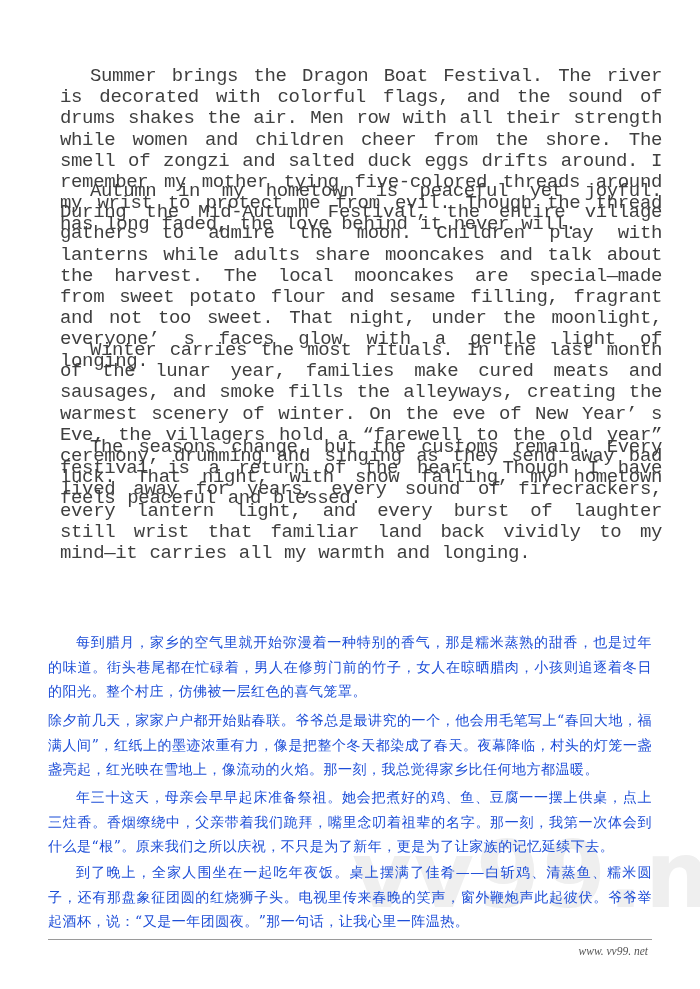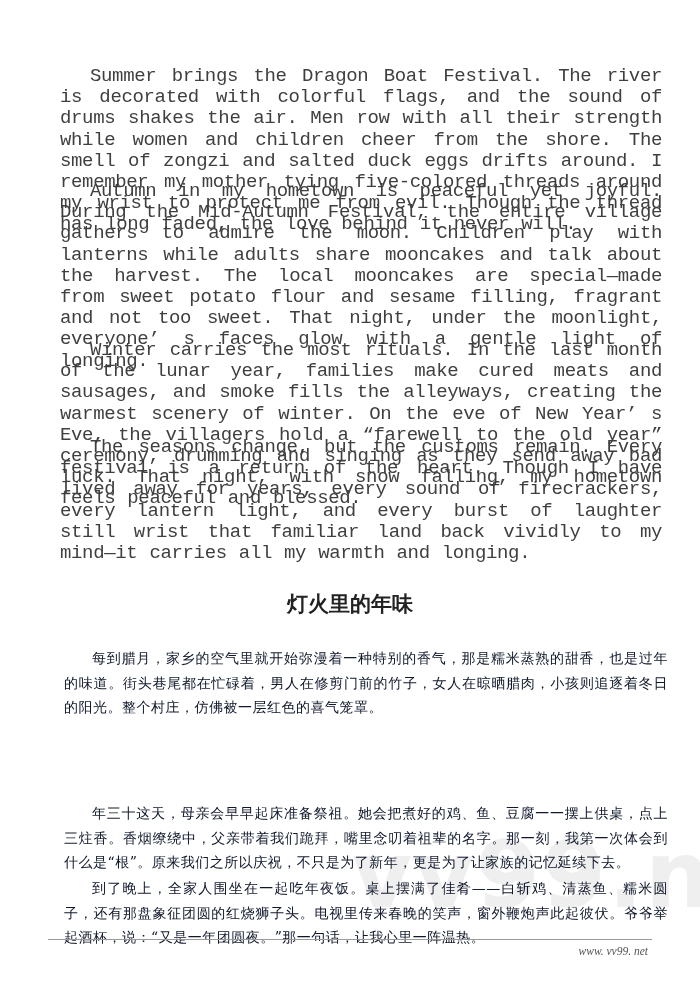--- a/index.html
+++ b/index.html
@@ -59,7 +59,6 @@
   <p class="en p3">Winter carries the most rituals. In the last month of the lunar year, families make cured meats and sausages, and smoke fills the alleyways, creating the warmest scenery of winter. On the eve of New Year’ s Eve, the villagers hold a “farewell to the old year” ceremony, drumming and singing as they send away bad luck. That night, with snow falling, my hometown feels peaceful and blessed.</p>
   <p class="en p4">The seasons change, but the customs remain. Every festival is a return of the heart. Though I have lived away for years, every sound of firecrackers, every lantern light, and every burst of laughter still wrist that familiar land back vividly to my mind—it carries all my warmth and longing.</p>
 
-  <h2 class="title">灯火里的年味</h2>
 
   <p class="zh z1">每到腊月，家乡的空气里就开始弥漫着一种特别的香气，那是糯米蒸熟的甜香，也是过年的味道。街头巷尾都在忙碌着，男人在修剪门前的竹子，女人在晾晒腊肉，小孩则追逐着冬日的阳光。整个村庄，仿佛被一层红色的喜气笼罩。</p>
   <p class="zh z3">年三十这天，母亲会早早起床准备祭祖。她会把煮好的鸡、鱼、豆腐一一摆上供桌，点上三炷香。香烟缭绕中，父亲带着我们跪拜，嘴里念叨着祖辈的名字。那一刻，我第一次体会到什么是“根”。原来我们之所以庆祝，不只是为了新年，更是为了让家族的记忆延续下去。</p>

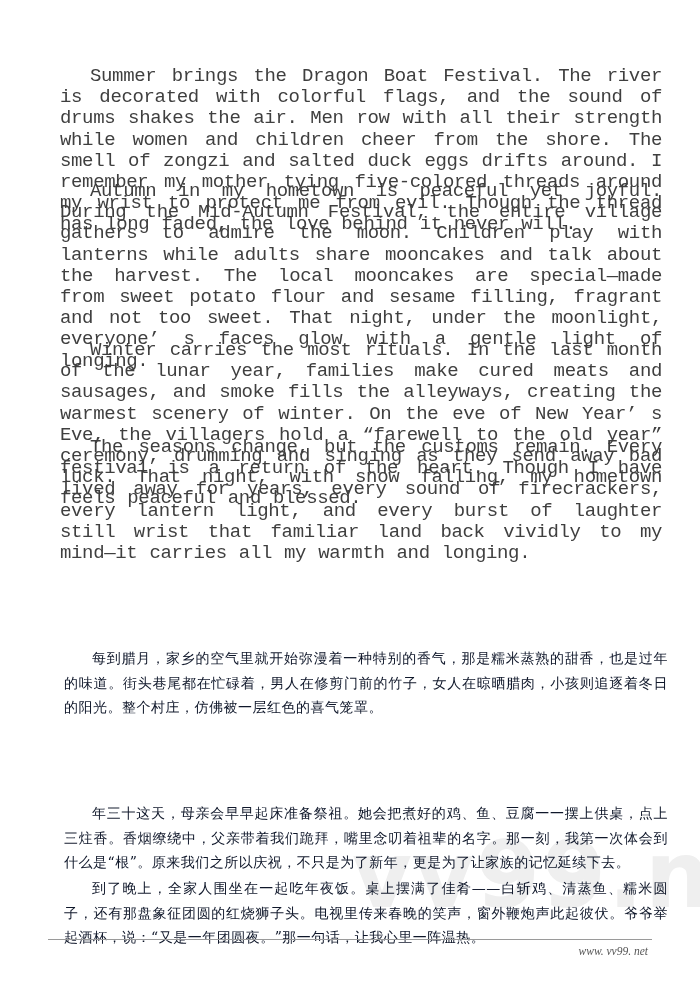--- a/index.html
+++ b/index.html
@@ -31,8 +31,8 @@
   .zh {
     position: absolute; left: 48px; width: 604px;
     font-family: "DejaVu Serif", serif;
-    font-size: 14px; line-height: 24.5px; color: #0f172a;
-    text-align: justify; margin: 16px; z-index: 1; letter-spacing: 0.5px;
+    font-size: 14px; line-height: 24.5px; color: #1d4ed8;
+    text-align: justify; margin: 0; z-index: 1; letter-spacing: 0.5px;
   }
   .z1 { top: 630px; text-indent: 28px; }
   .z2 { top: 708px; }

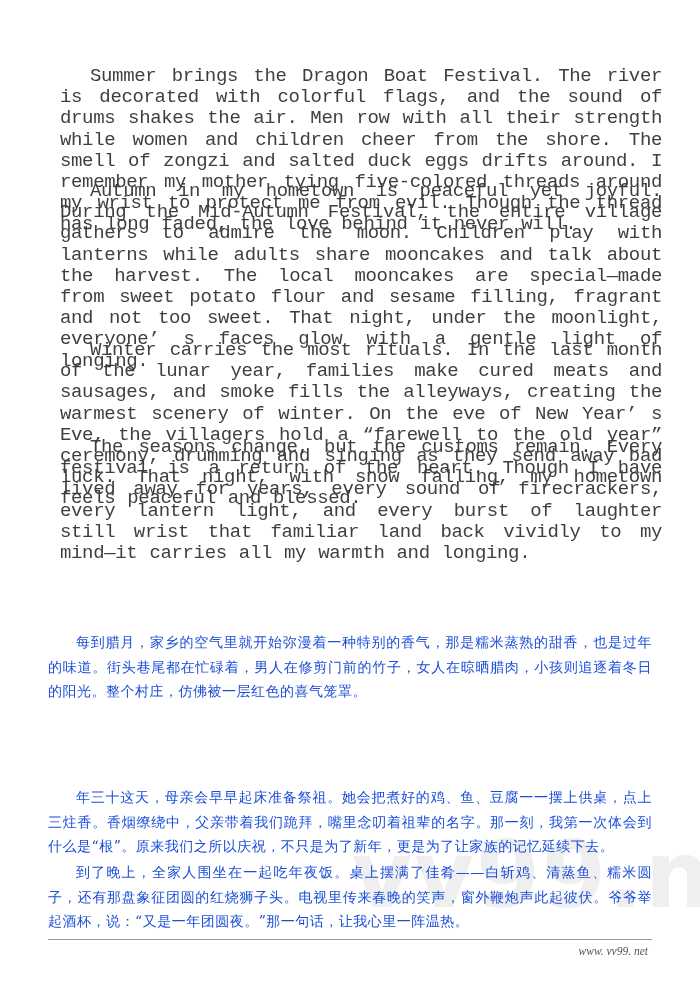--- a/index.html
+++ b/index.html
@@ -61,6 +61,7 @@
 
 
   <p class="zh z1">每到腊月，家乡的空气里就开始弥漫着一种特别的香气，那是糯米蒸熟的甜香，也是过年的味道。街头巷尾都在忙碌着，男人在修剪门前的竹子，女人在晾晒腊肉，小孩则追逐着冬日的阳光。整个村庄，仿佛被一层红色的喜气笼罩。</p>
+  <p class="zh z2">除夕前几天，家家户户都开始贴春联。爷爷总是最讲究的一个，他会用毛笔写上“春回大地，福满人间”，红纸上的墨迹浓重有力，像是把整个冬天都染成了春天。夜幕降临，村头的灯笼一盏盏亮起，红光映在雪地上，像流动的火焰。那一刻，我总觉得家乡比任何地方都温暖。</p>
   <p class="zh z3">年三十这天，母亲会早早起床准备祭祖。她会把煮好的鸡、鱼、豆腐一一摆上供桌，点上三炷香。香烟缭绕中，父亲带着我们跪拜，嘴里念叨着祖辈的名字。那一刻，我第一次体会到什么是“根”。原来我们之所以庆祝，不只是为了新年，更是为了让家族的记忆延续下去。</p>
   <p class="zh z4">到了晚上，全家人围坐在一起吃年夜饭。桌上摆满了佳肴——白斩鸡、清蒸鱼、糯米圆子，还有那盘象征团圆的红烧狮子头。电视里传来春晚的笑声，窗外鞭炮声此起彼伏。爷爷举起酒杯，说：“又是一年团圆夜。”那一句话，让我心里一阵温热。</p>
 

